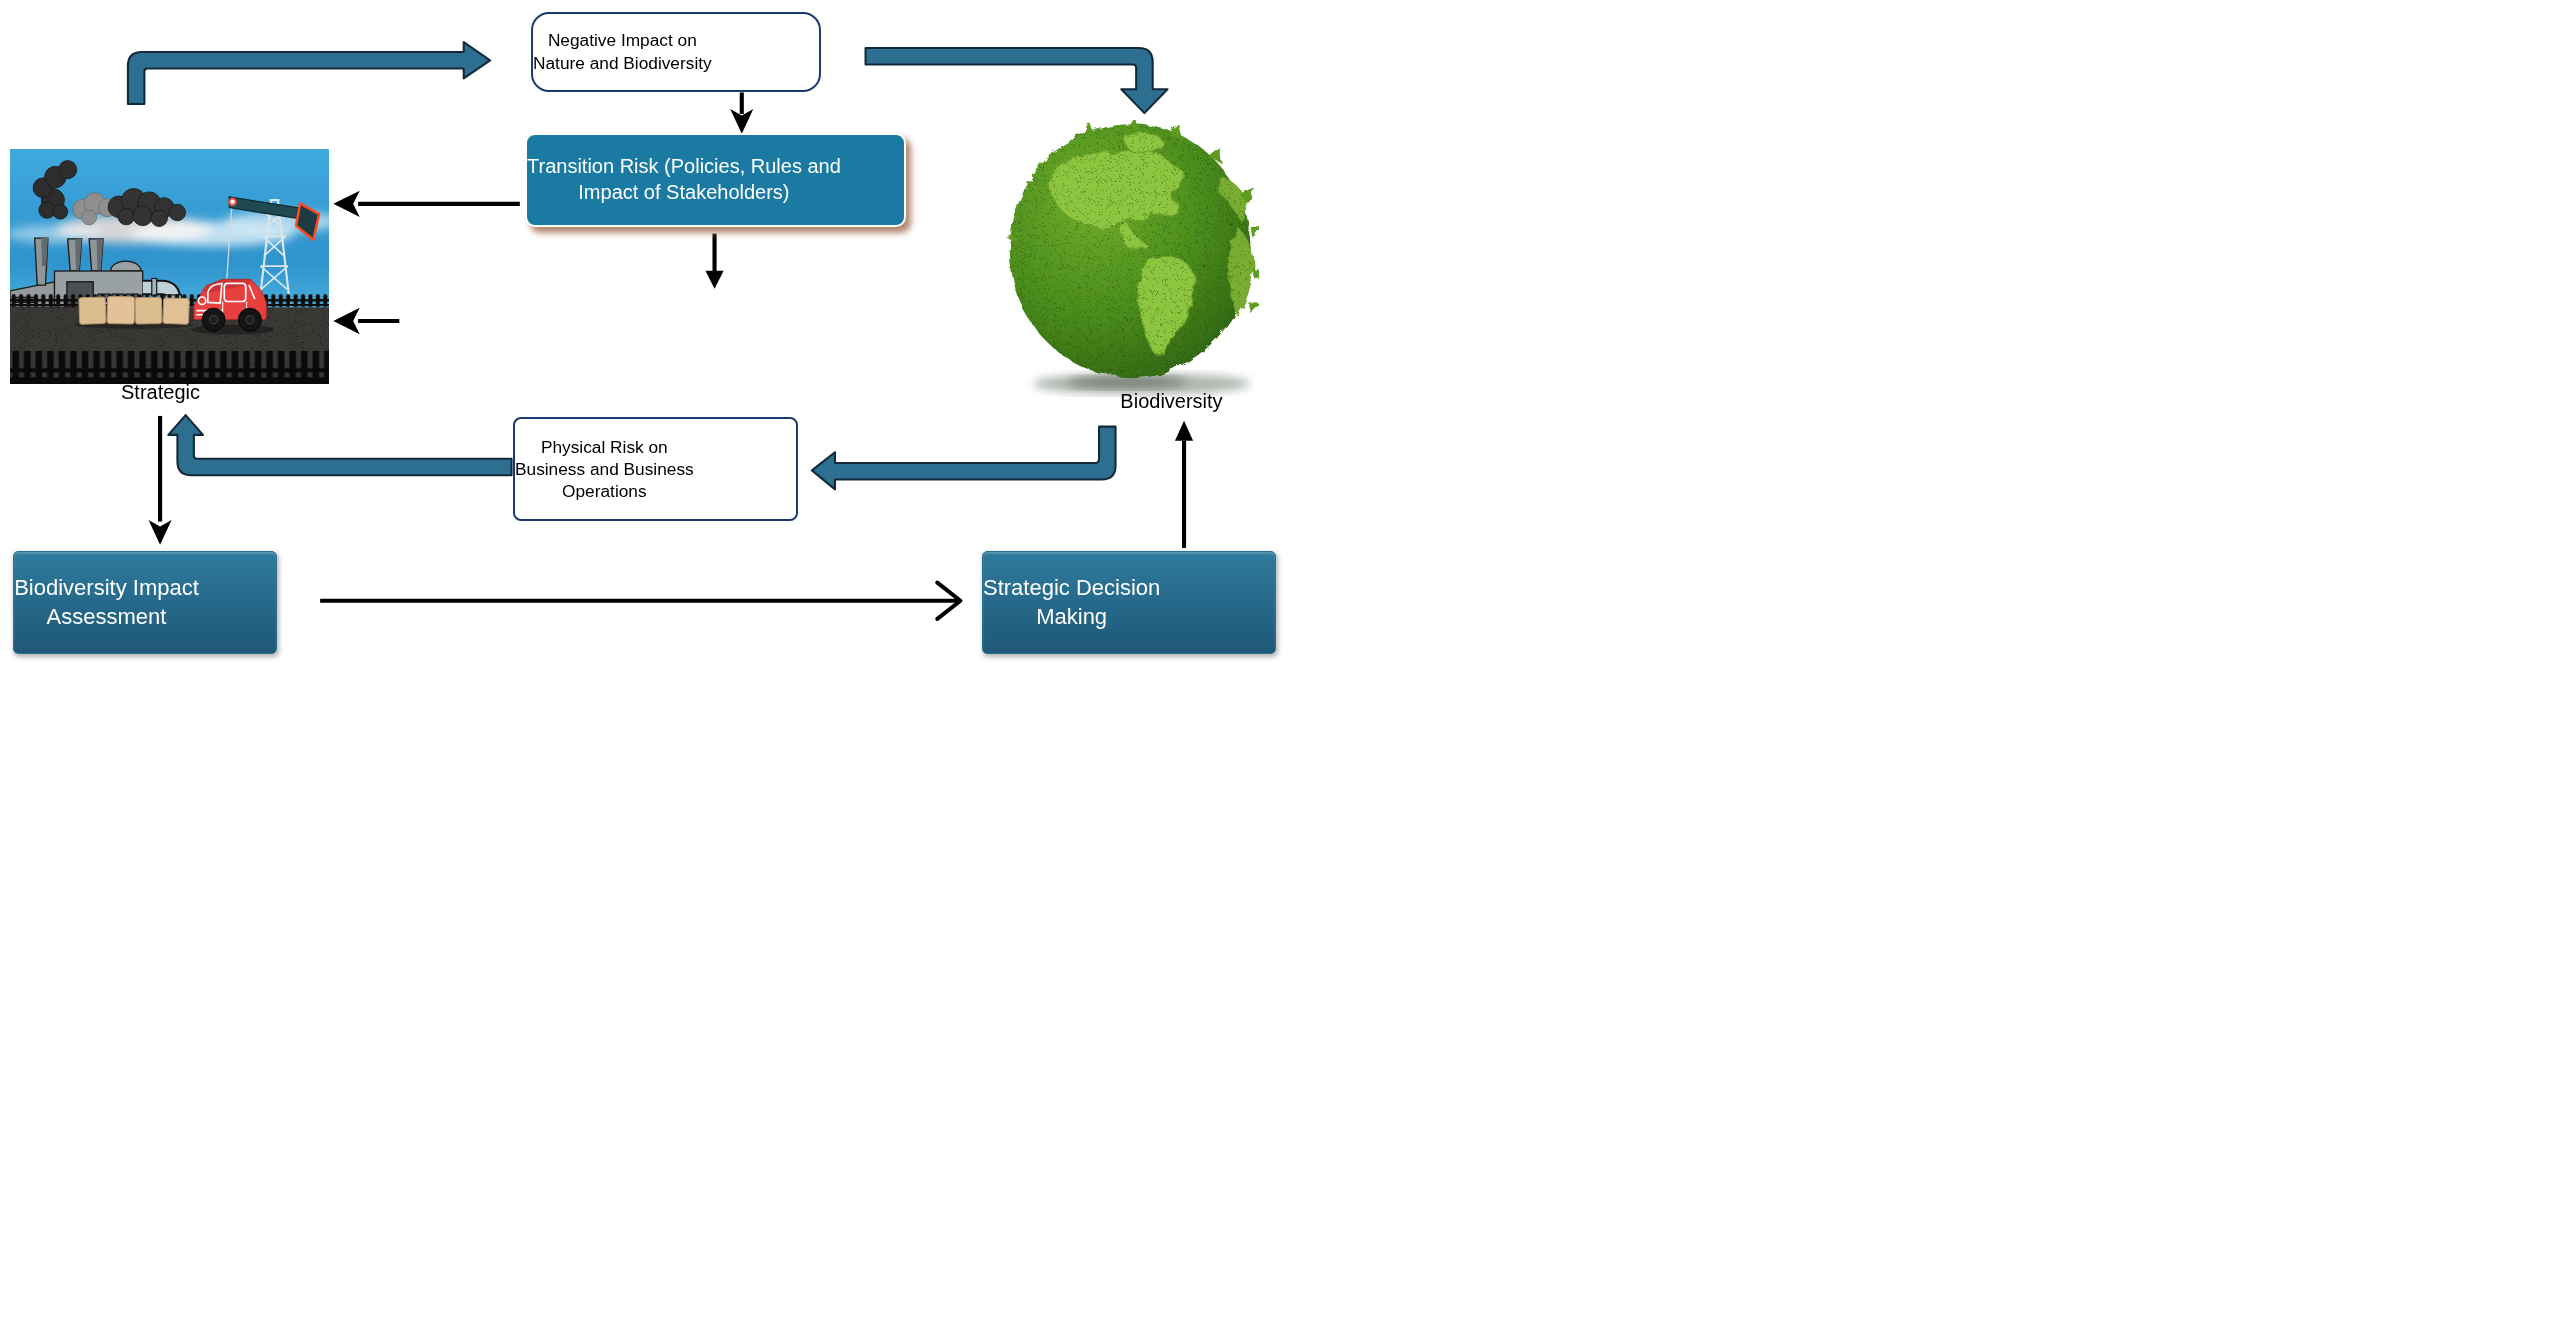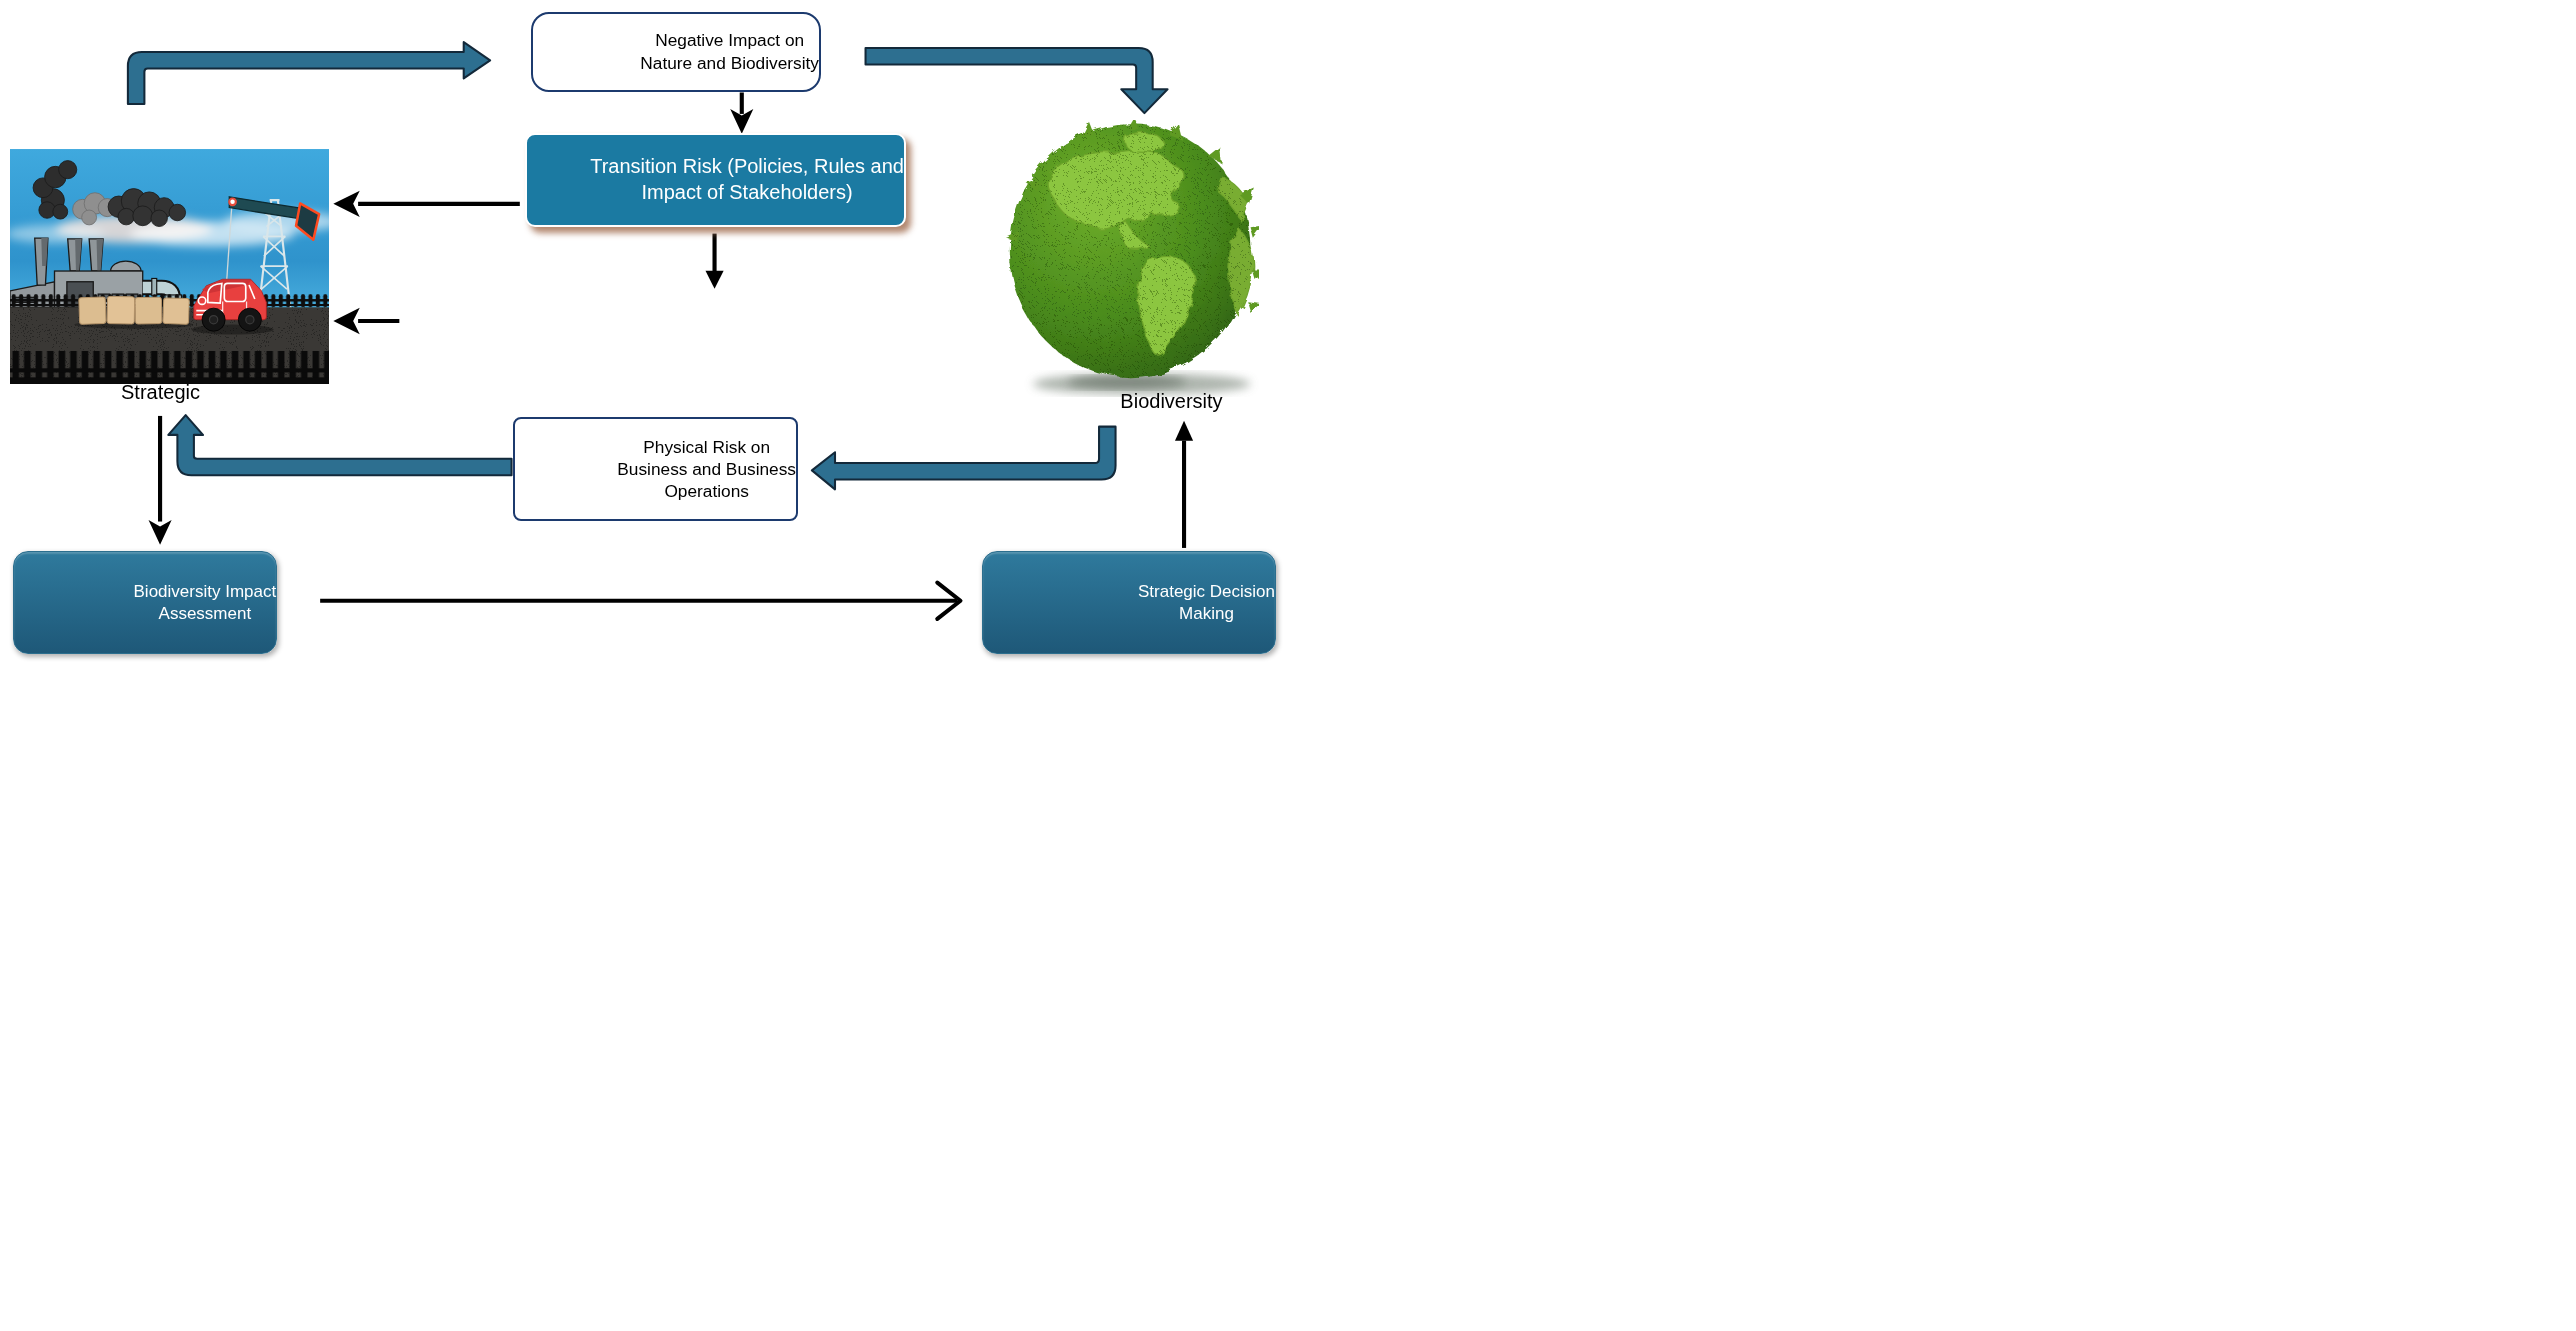--- a/index.html
+++ b/index.html
@@ -16,7 +16,7 @@
   .black-chevron{stroke:var(--black);stroke-width:5;fill:none;stroke-linecap:round;stroke-linejoin:round;}
 
   .node{
-    position:absolute;z-index:2;display:flex;align-items:center;justify-content:flex-end;
+    position:absolute;z-index:2;display:flex;align-items:center;justify-content:flex-start;
     text-align:center;white-space:pre-line;line-height:1.28;
   }
   .node-white{

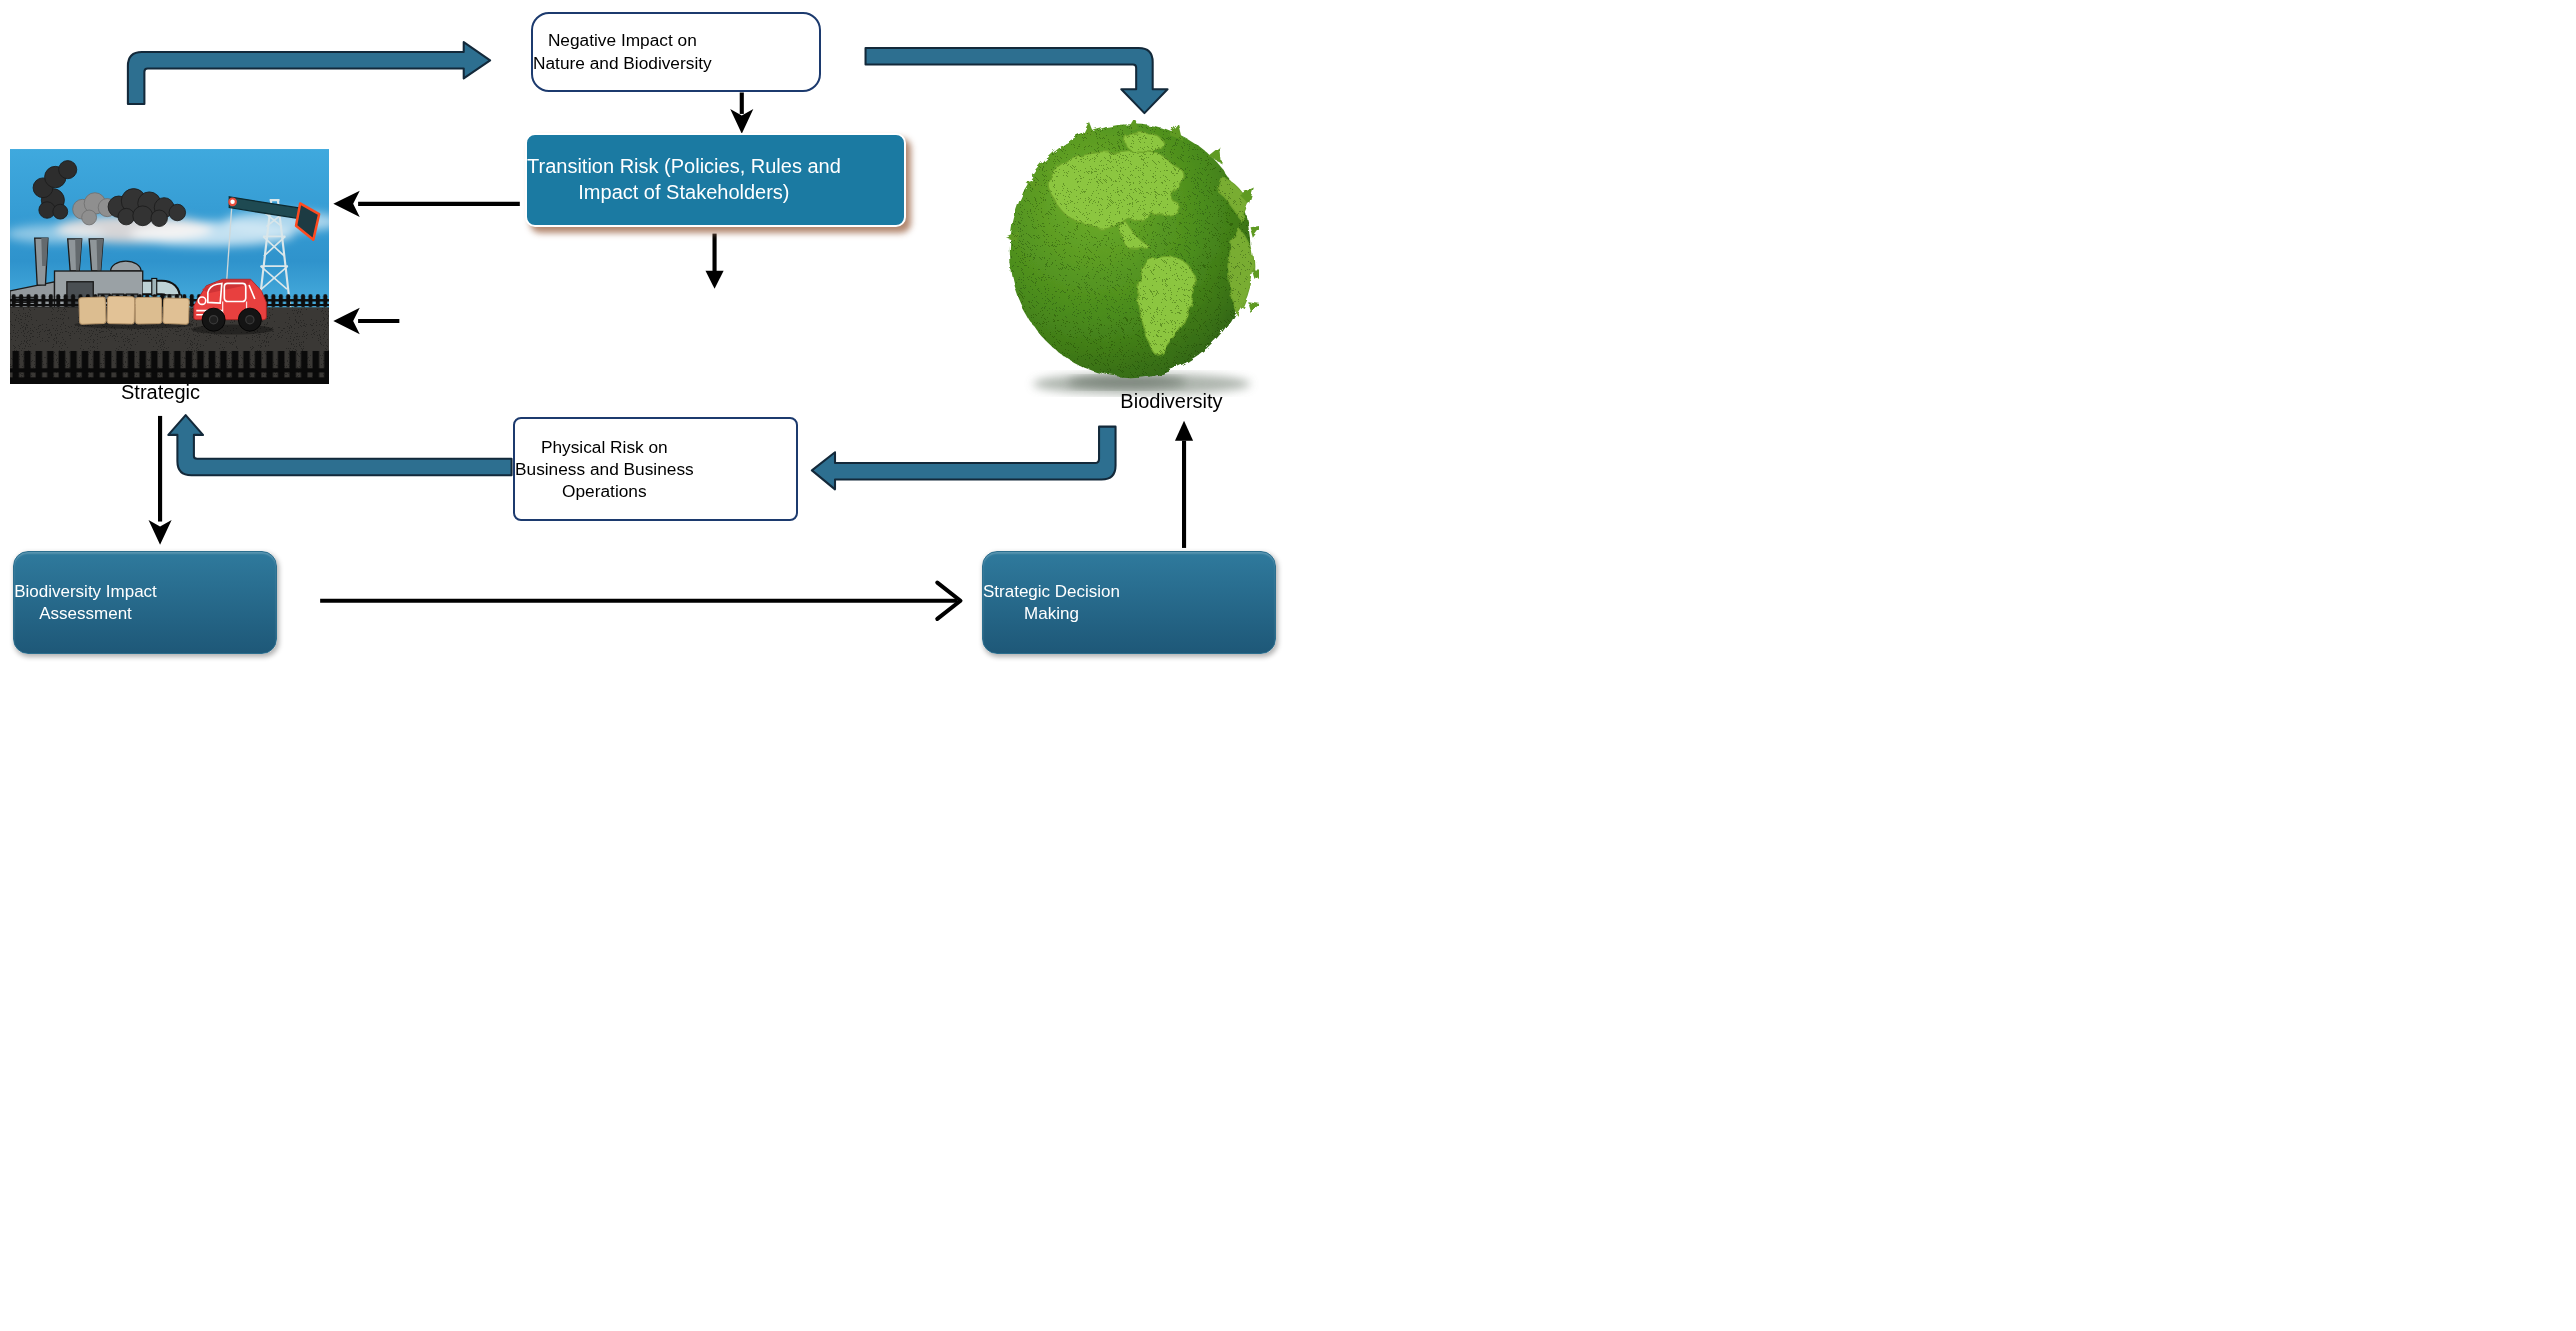--- a/index.html
+++ b/index.html
@@ -30,7 +30,7 @@
   }
   .node-steel{
     background:linear-gradient(180deg,var(--steel-box-top) 0%,var(--steel-box-bottom) 100%);
-    border:1.7px solid var(--steel-box-border);color:#fff;font-size:17px;border-radius:15px;
+    border:1.7px solid var(--steel-box-border);color:#fff;font-size:22px;border-radius:5px;
     box-shadow:1.7px 2.5px 5.8px rgba(0,0,0,0.3), inset 0 1.7px 1.7px rgba(255,255,255,0.22);
   }
   #node-negative{left:531px;top:11.6px;width:290px;height:80px;border-radius:18px;}

